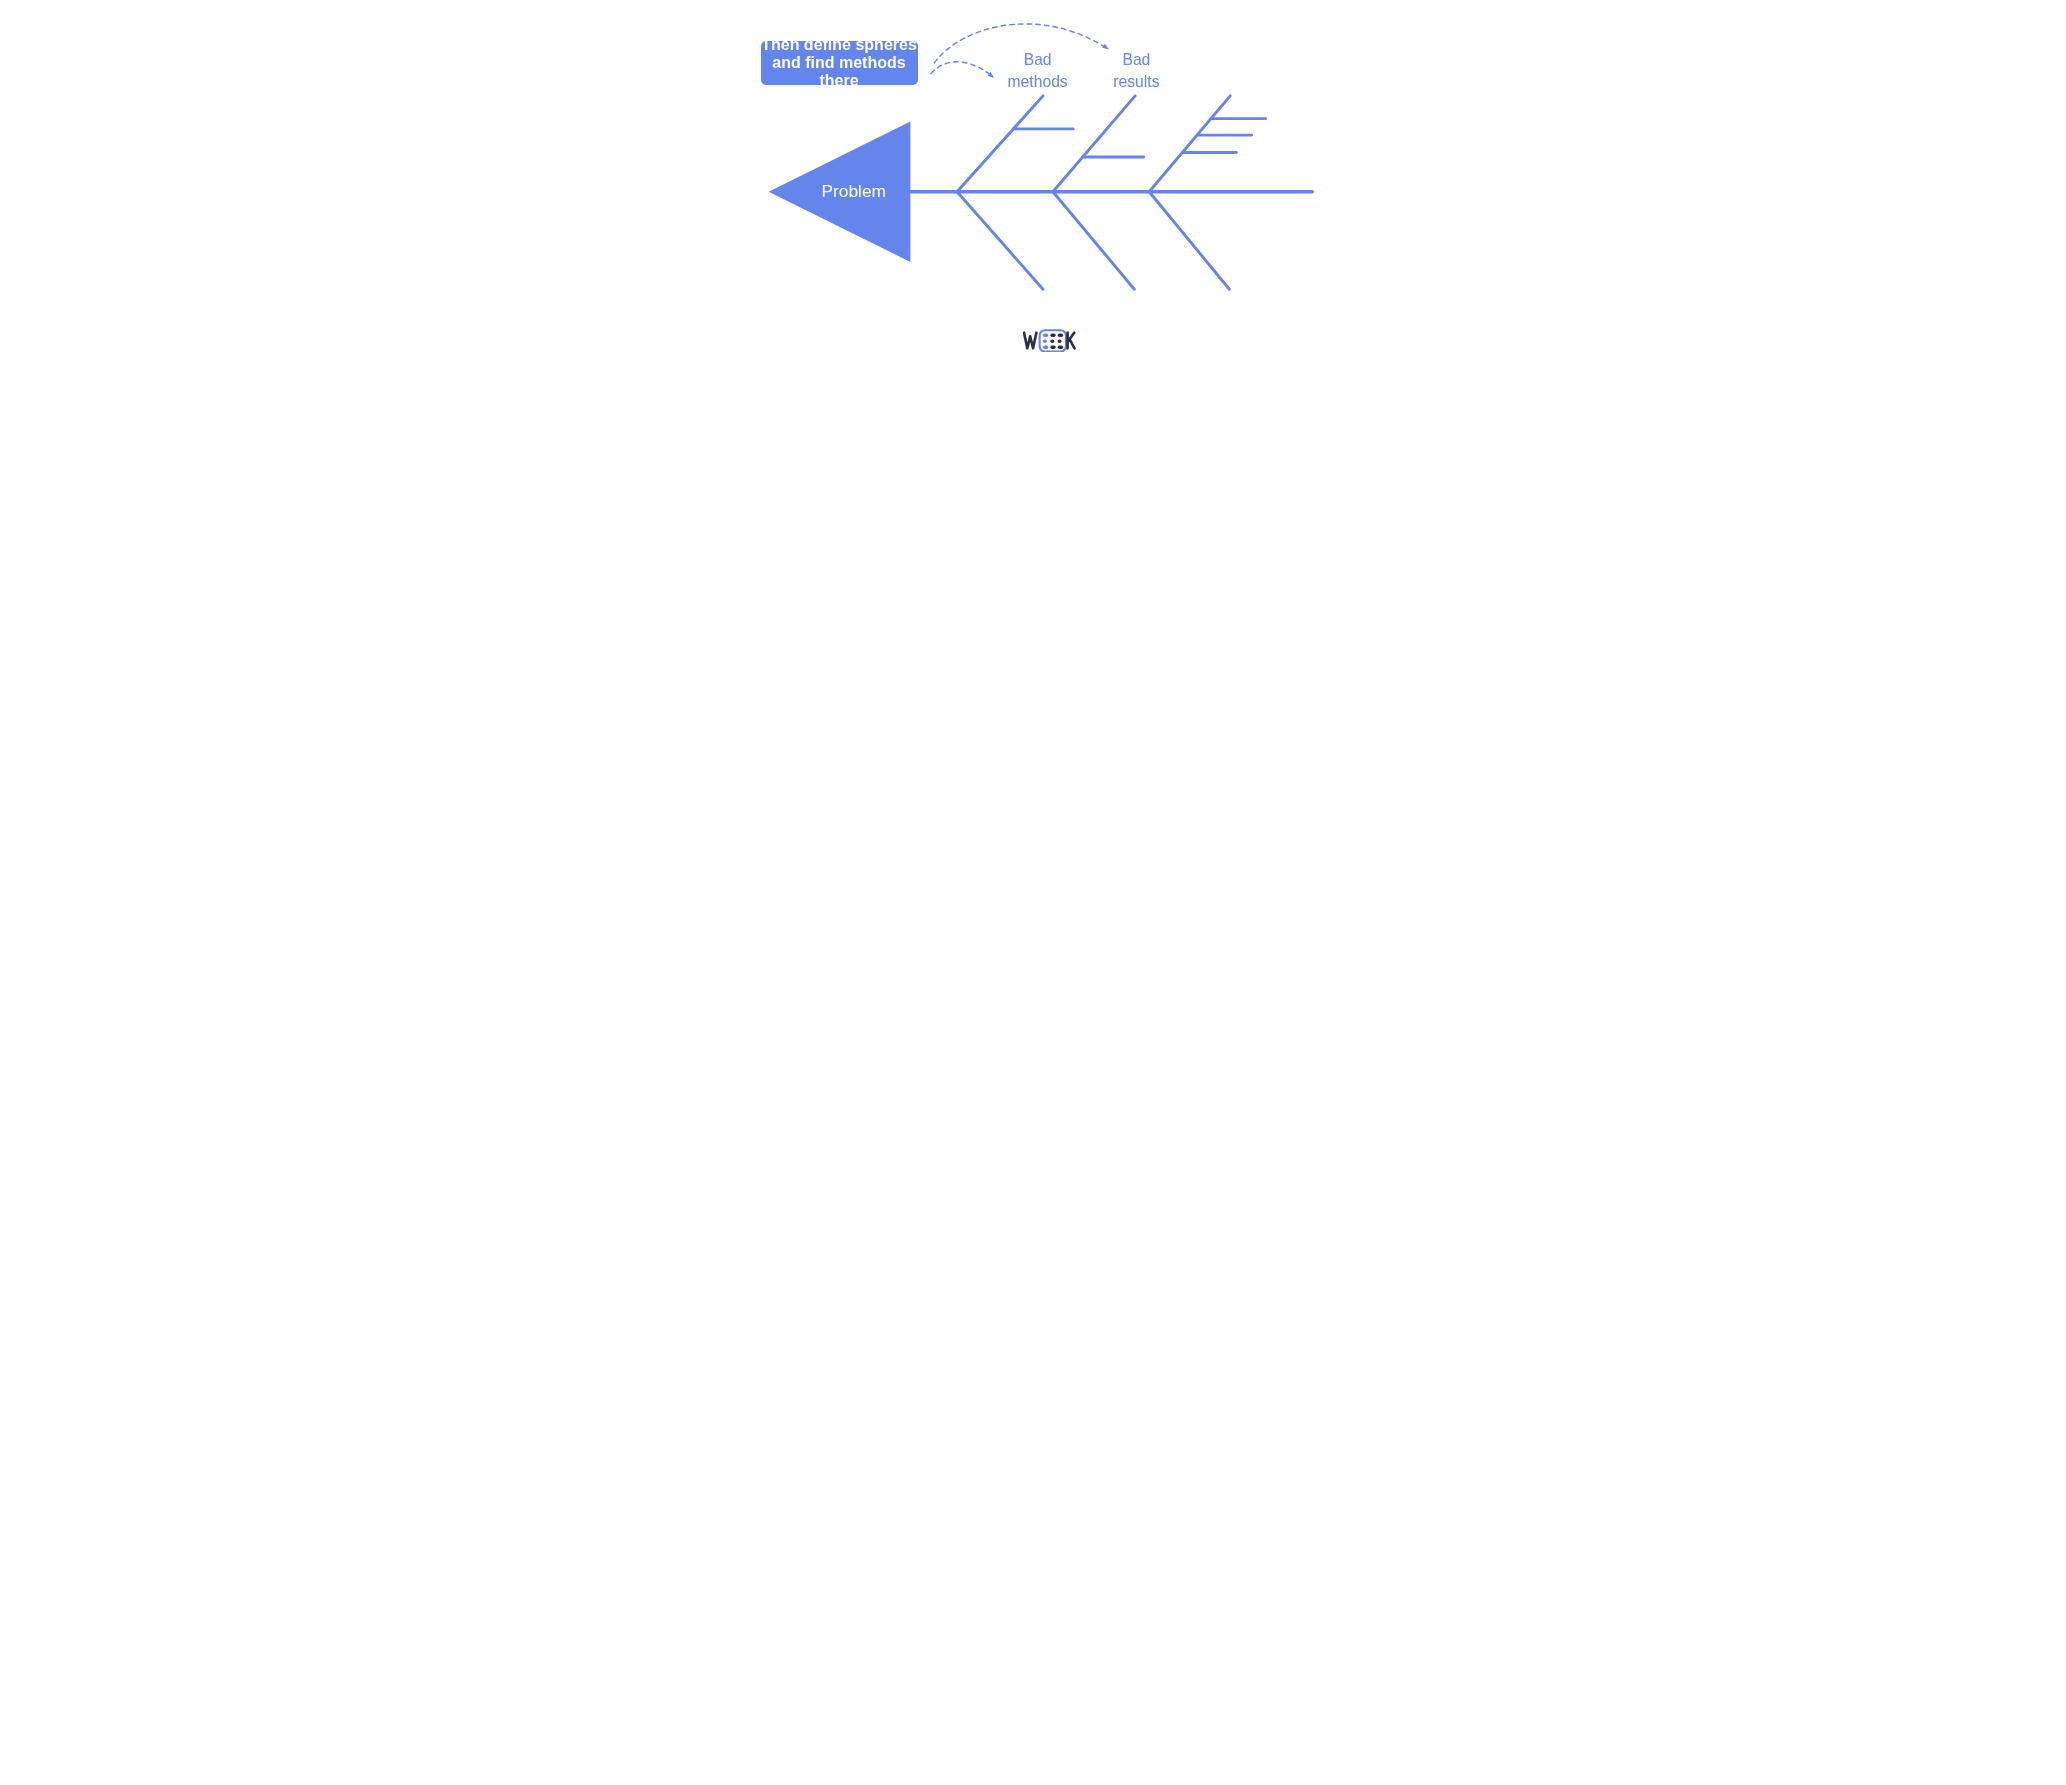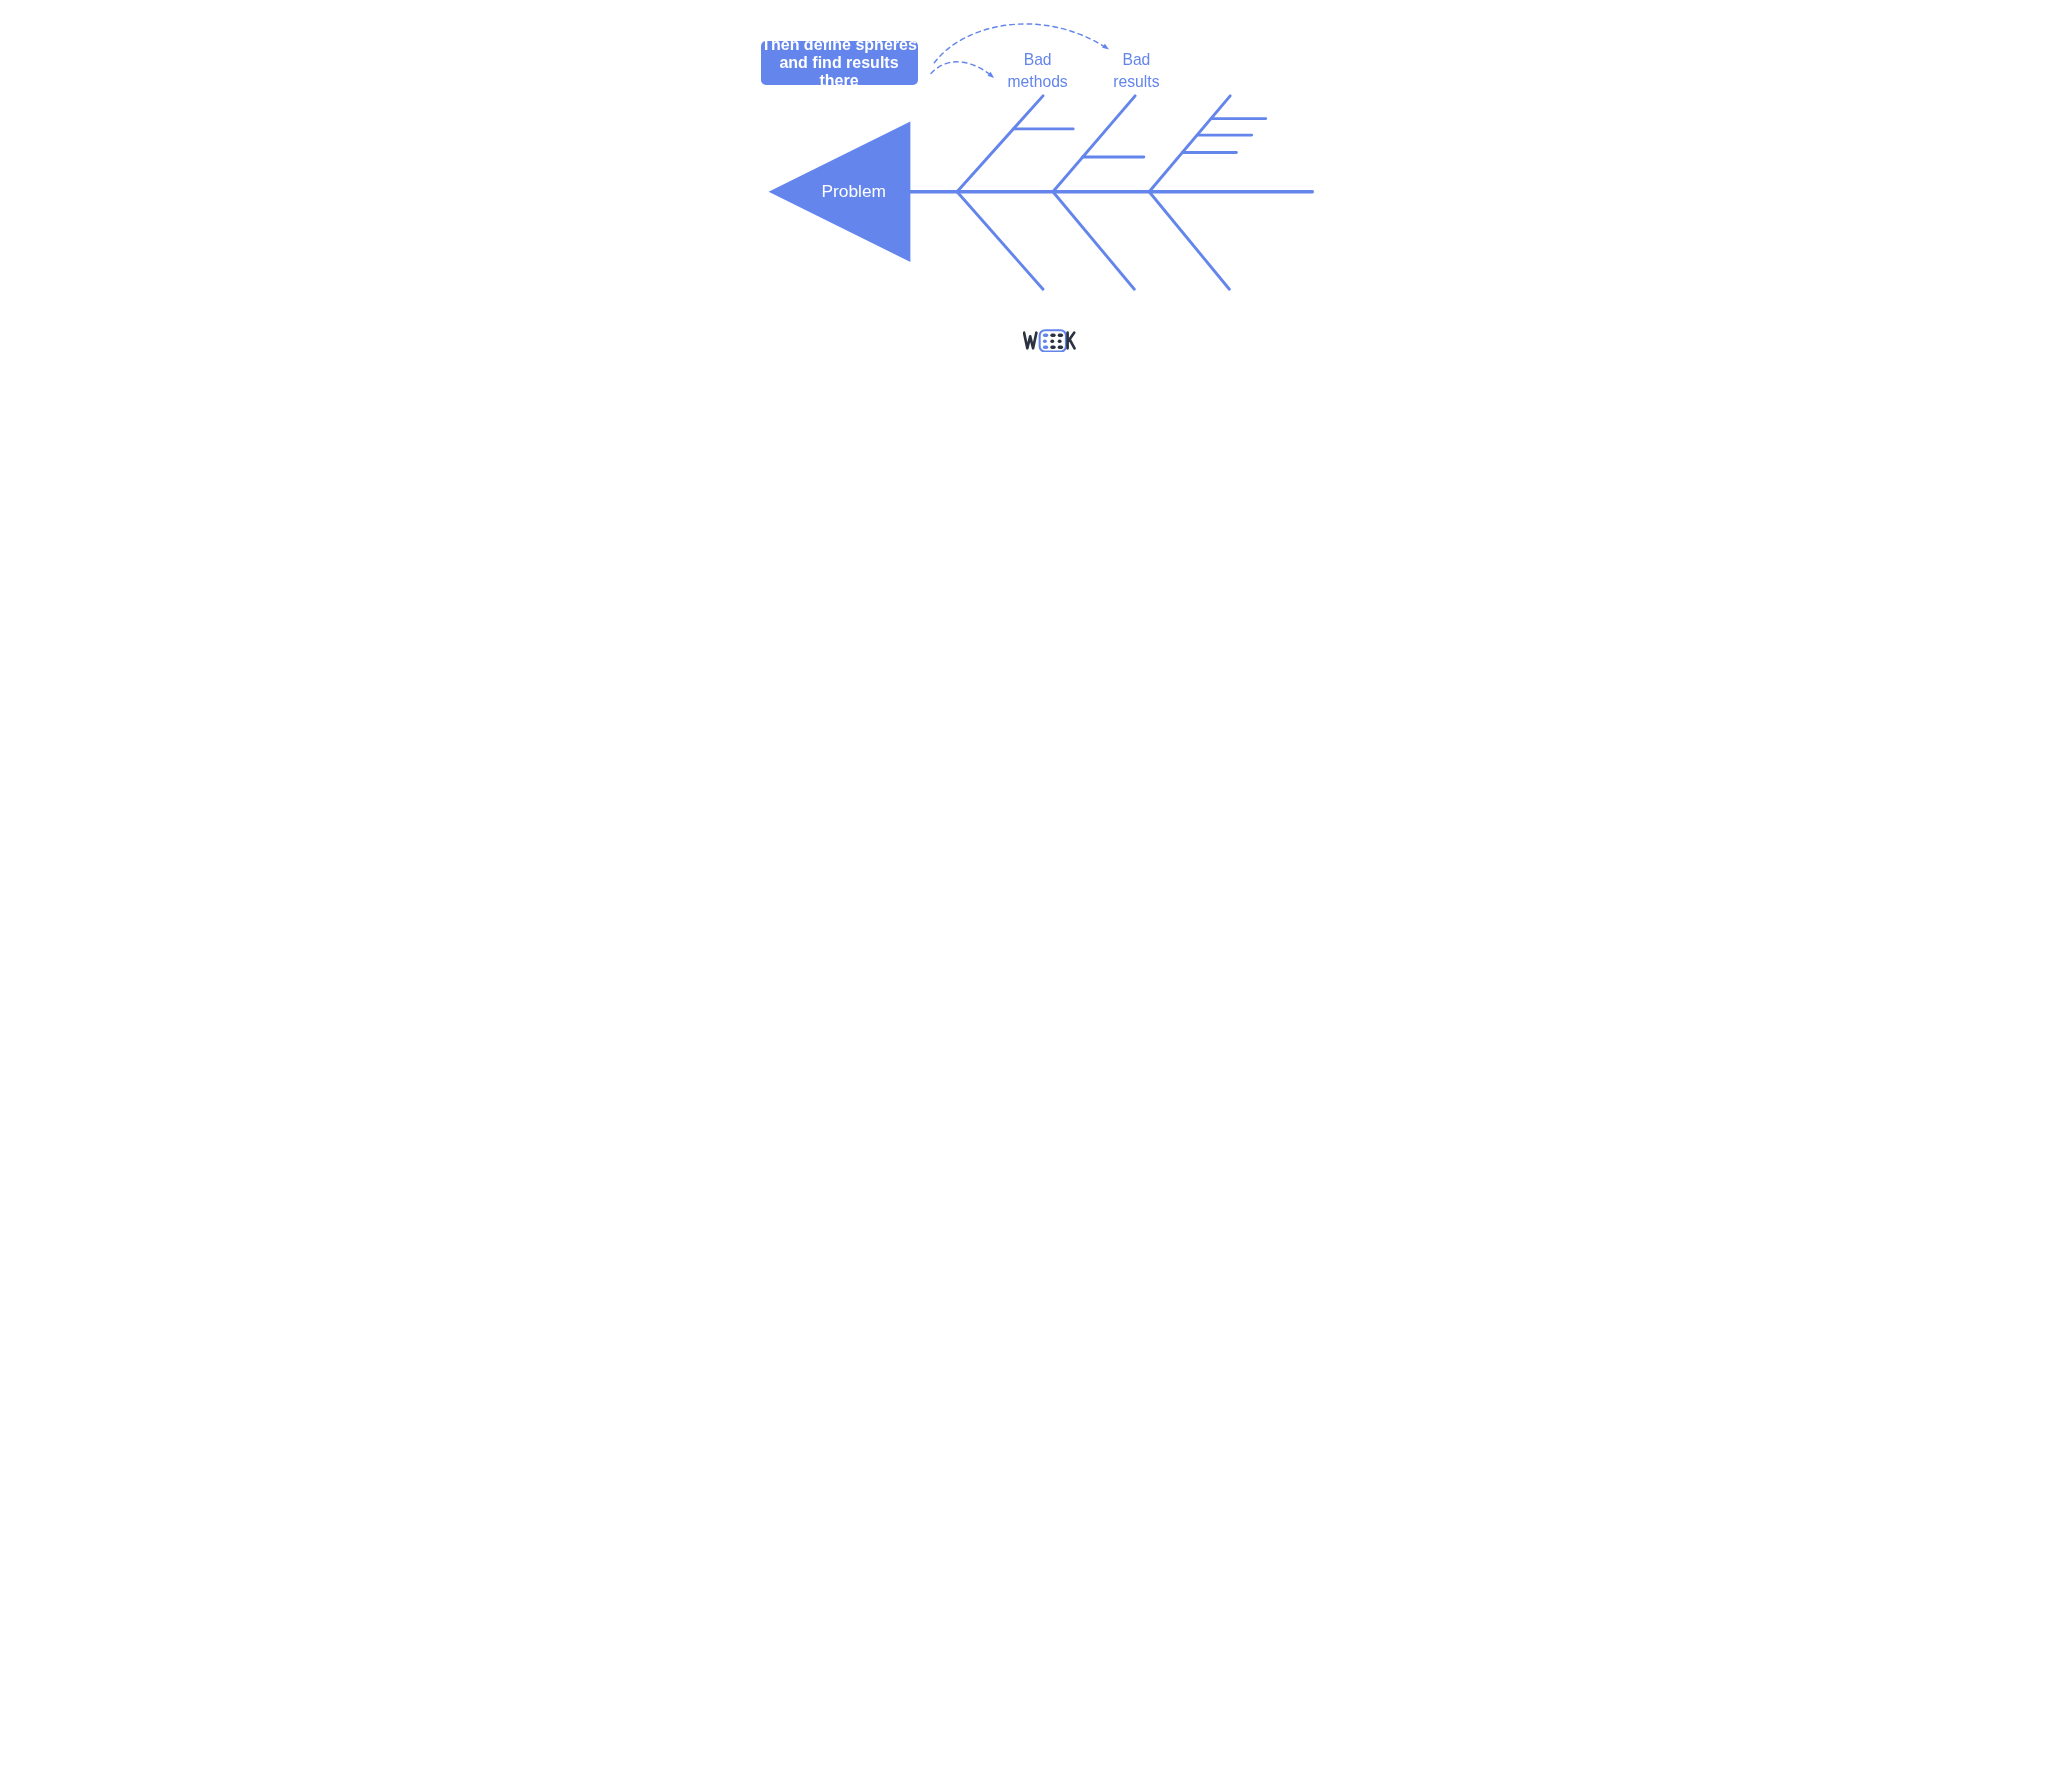--- a/index.html
+++ b/index.html
@@ -115,7 +115,7 @@
 
   <div class="annotation">
     <span>Then define spheres</span>
-    <span>and find results there</span>
+    <span>and find methods there</span>
   </div>
 
   <svg class="logo" viewBox="0 0 128 56" aria-label="WEEEK">

